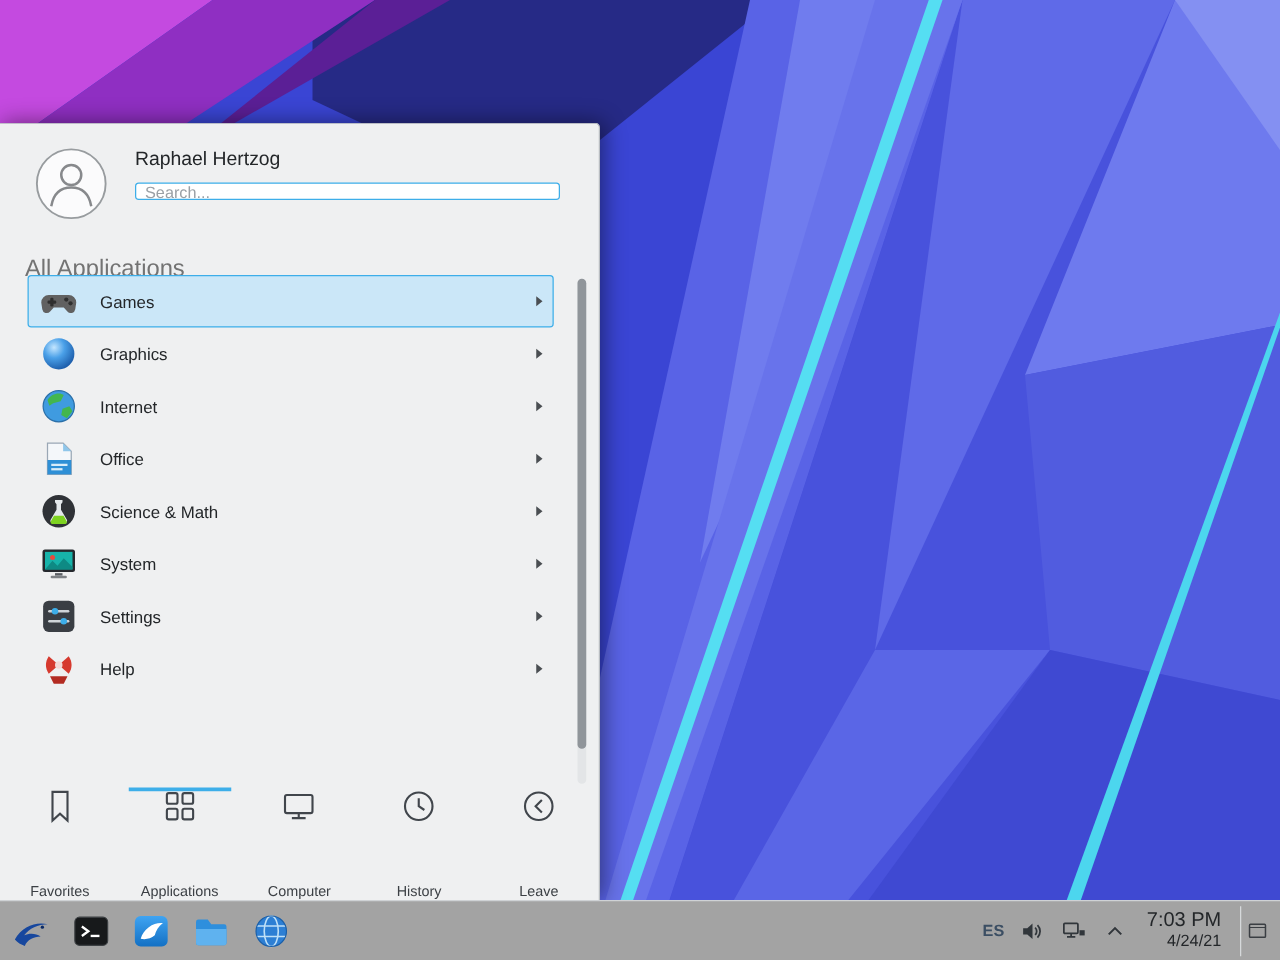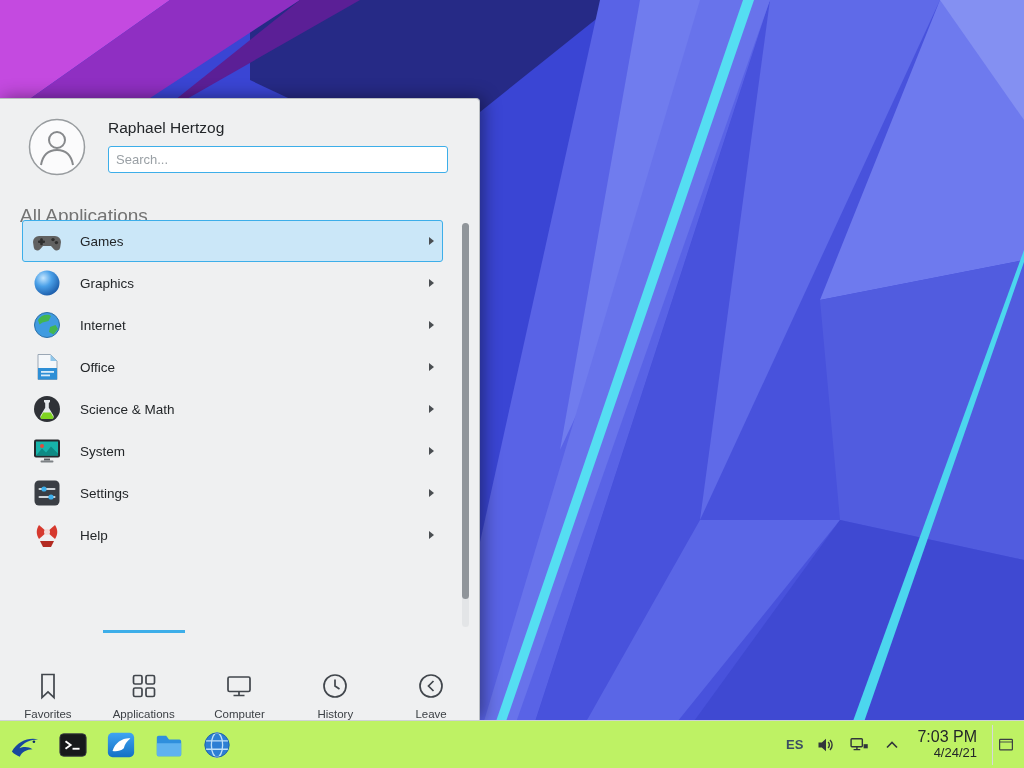--- a/index.html
+++ b/index.html
@@ -21,7 +21,7 @@
   .avatar { position:absolute; left:28px; top:19px; width:58px; height:58px; border-radius:50%; }
   .user-name { position:absolute; left:108px; top:20px; font-size:15.5px; color:#232629; }
   .search-box {
-    position:absolute; left:108px; top:47px; width:340px; height:27px;
+    position:absolute; left:108px; top:47px; width:340px; height:14px;
     border:1px solid #3daee9; border-radius:3px; background:#ffffff;
     font-size:13px; color:#232629; padding:0 7px; outline:none;
     font-family:"Liberation Sans", sans-serif;

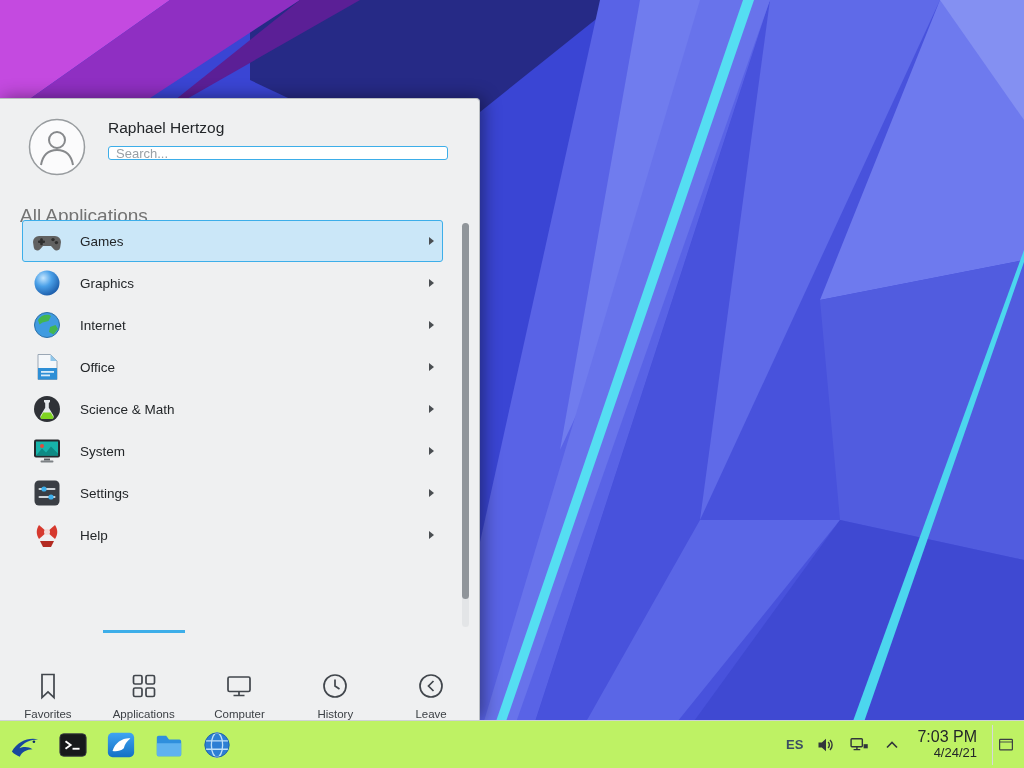--- a/index.html
+++ b/index.html
@@ -47,7 +47,7 @@
   .scrollbar-thumb { position:absolute; top:0; left:0; width:7px; height:376px; border-radius:4px; background:#90959a; }
 
   .tab-bar { position:absolute; left:0; right:0; bottom:0; height:90px; display:flex; }
-  .tab { position:relative; flex:1; display:flex; flex-direction:column; align-items:center; justify-content:flex-end; gap:7px; cursor:default; }
+  .tab { position:relative; flex:1; display:flex; flex-direction:column; align-items:center; justify-content:space-between; gap:7px; cursor:default; }
   .tab.active::before { content:""; position:absolute; top:0; left:7%; right:7%; height:3px; background:#3daee9; }
   .tab-icon svg { width:30px; height:30px; display:block; }
   .tab-label { font-size:11.5px; color:#3c4045; }

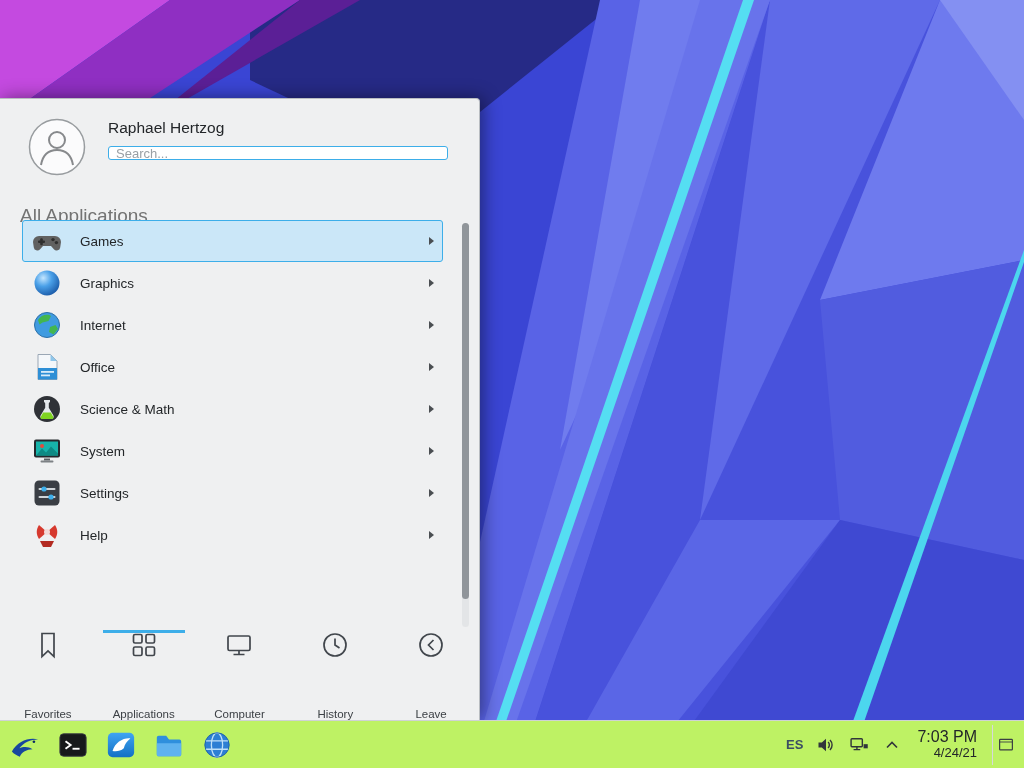--- a/index.html
+++ b/index.html
@@ -55,7 +55,7 @@
   
   .taskbar {
     position:absolute; left:0; right:0; bottom:0; height:48px;
-    background:#bef264; border-top:1px solid #cfd2d5; z-index:6;
+    background:#a3a3a3; border-top:1px solid #cfd2d5; z-index:6;
     display:flex; align-items:center;
   }
   .tb-left { display:flex; align-items:center; gap:14px; padding-left:8px; }

